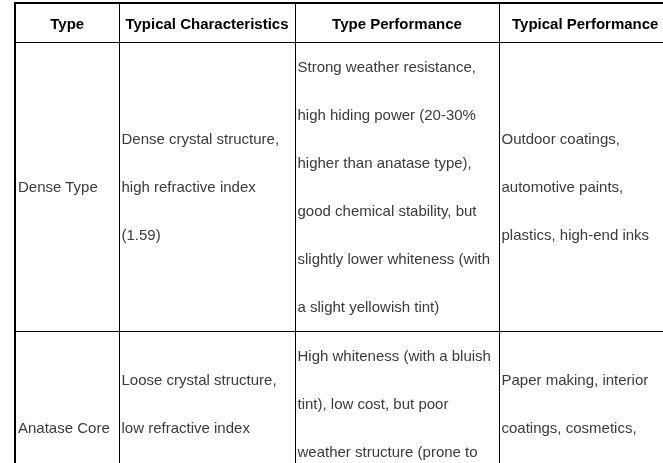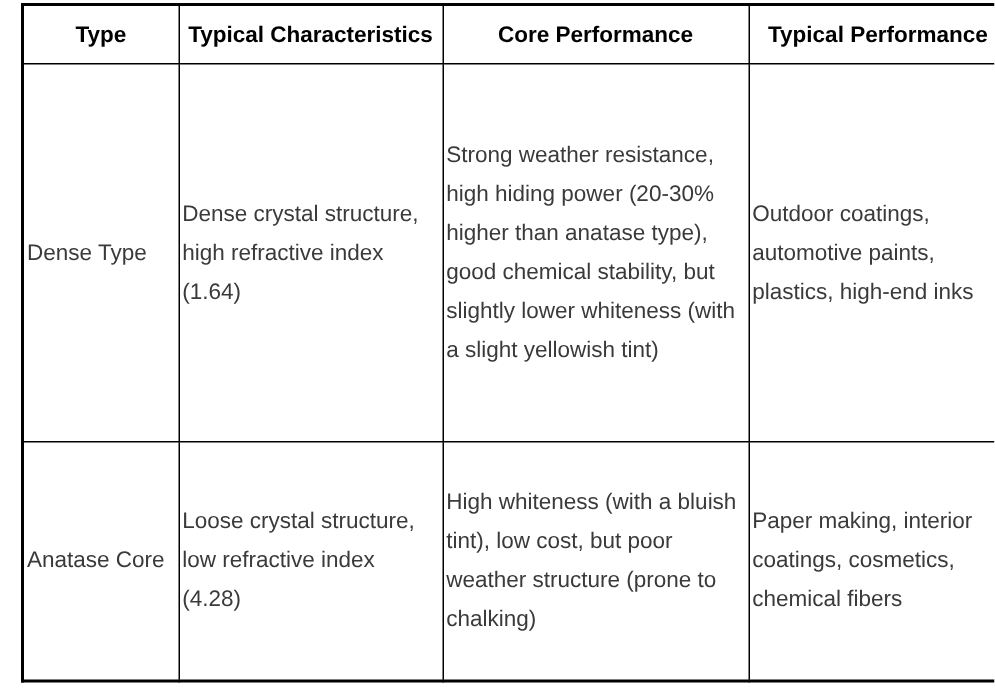--- a/index.html
+++ b/index.html
@@ -70,7 +70,7 @@
       <tr>
         <th>Type</th>
         <th>Typical Characteristics</th>
-        <th>Core Performance</th>
+        <th>Type Performance</th>
         <th>Typical Performance</th>
       </tr>
     </thead>

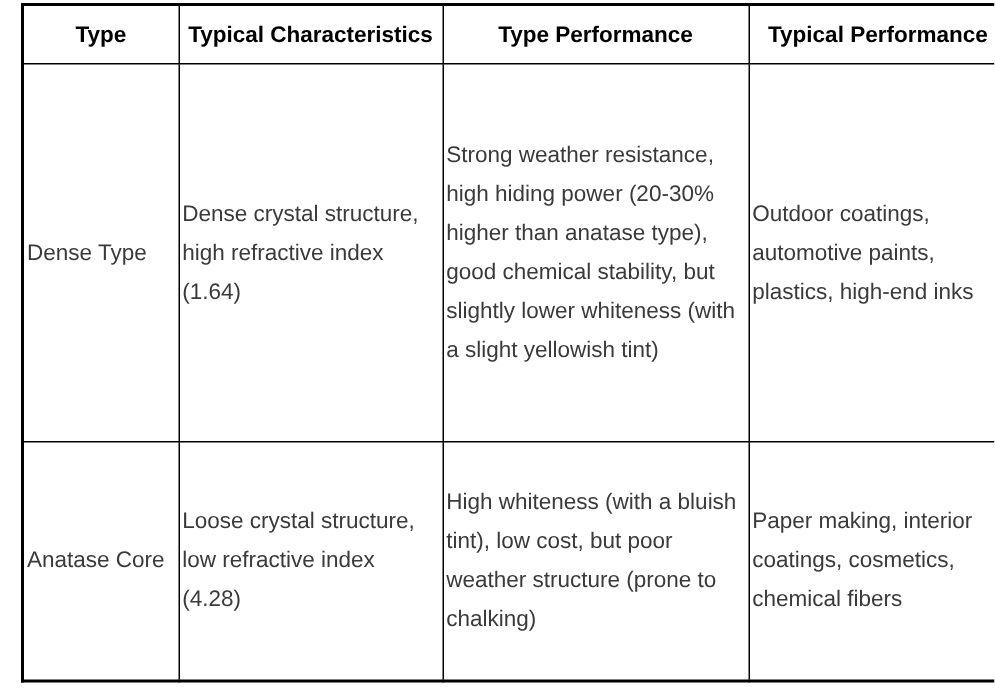--- a/index.html
+++ b/index.html
@@ -49,7 +49,7 @@
     color: #3a3a3a;
     text-align: left;
     vertical-align: middle;
-    line-height: 26px;
+    line-height: 48px;
     white-space: pre-line;
   }
   tr.row-rutile  { height: 252px; }

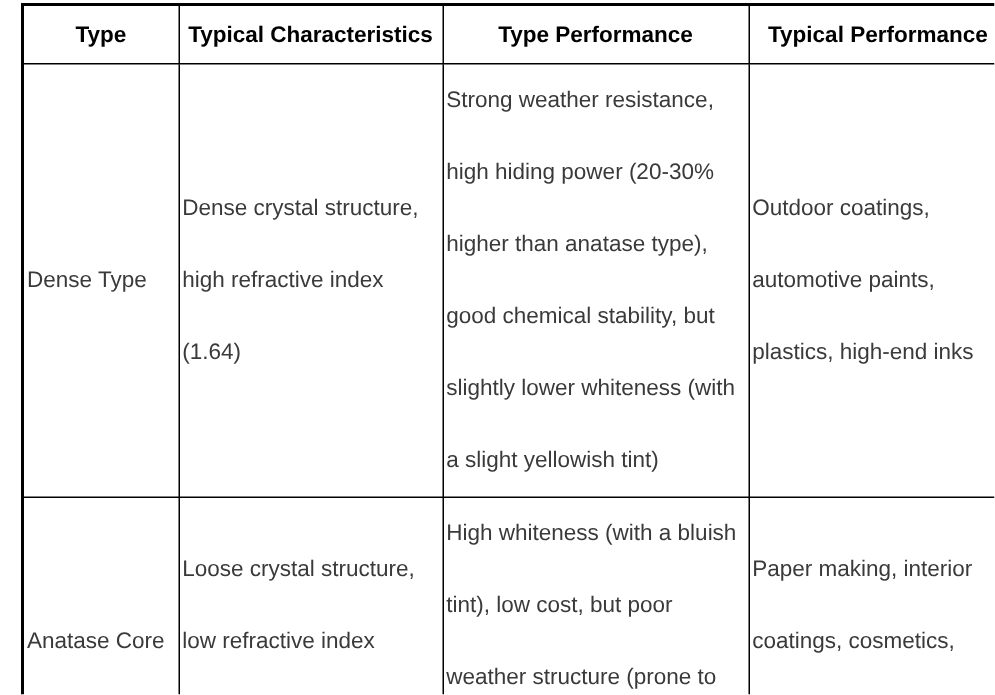--- a/index.html
+++ b/index.html
@@ -79,7 +79,7 @@
         <td>Dense Type</td>
         <td>Dense crystal structure,
 high refractive index
-(1.64)</td>
+(1.59)</td>
         <td>Strong weather resistance,
 high hiding power (20-30%
 higher than anatase type),

